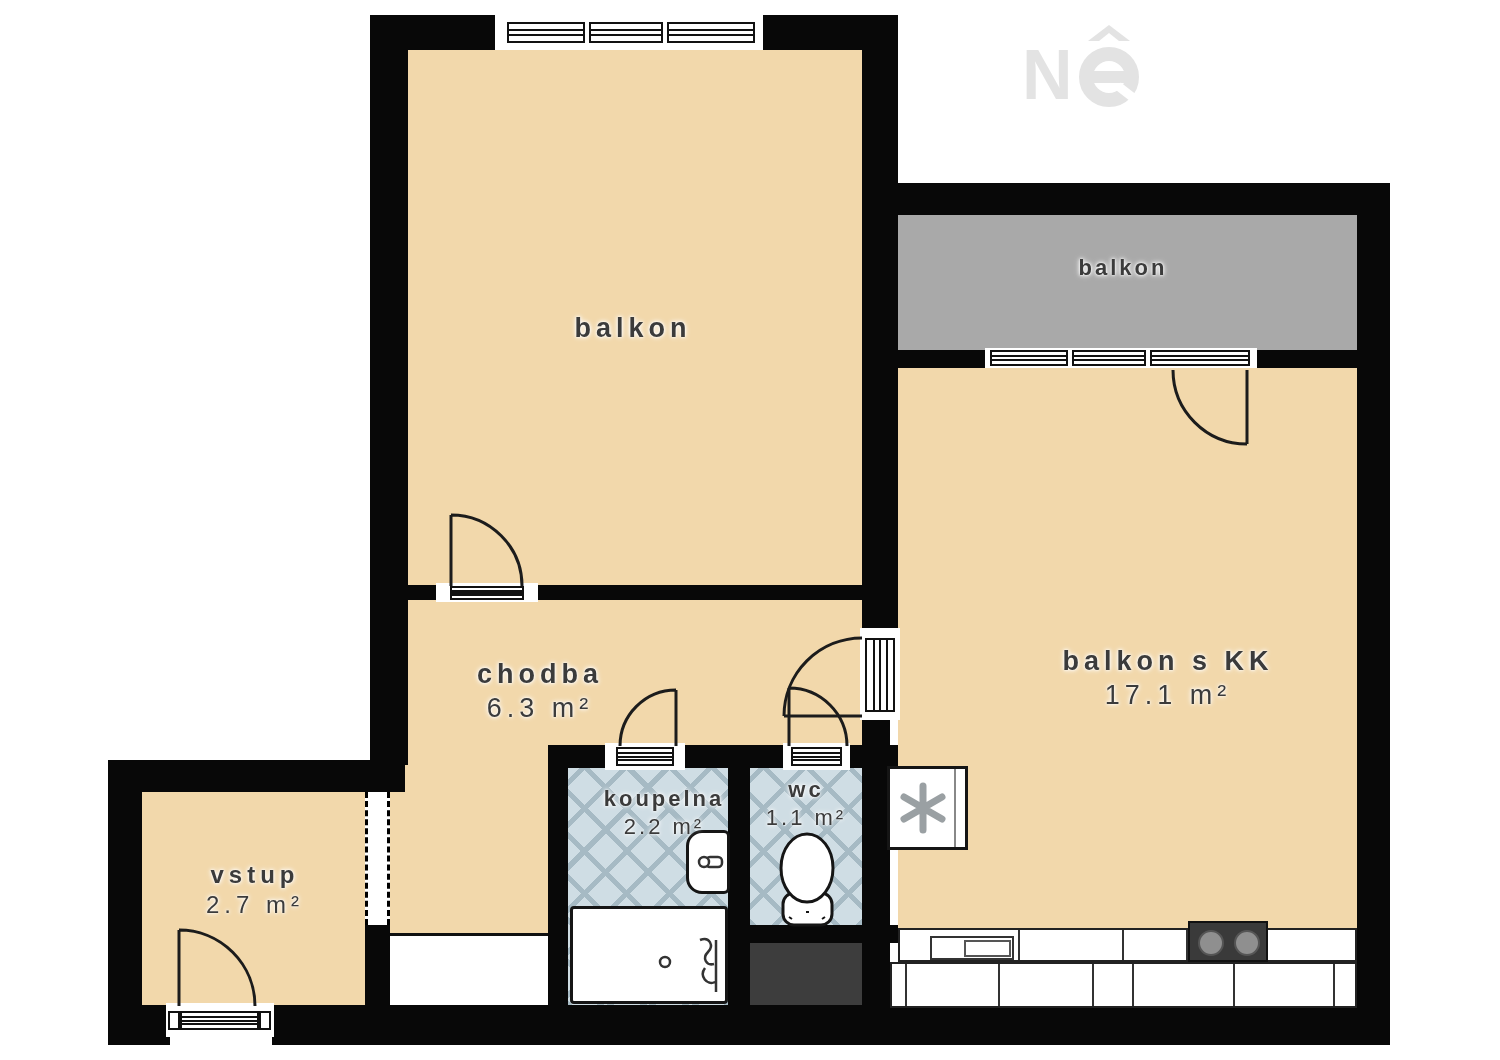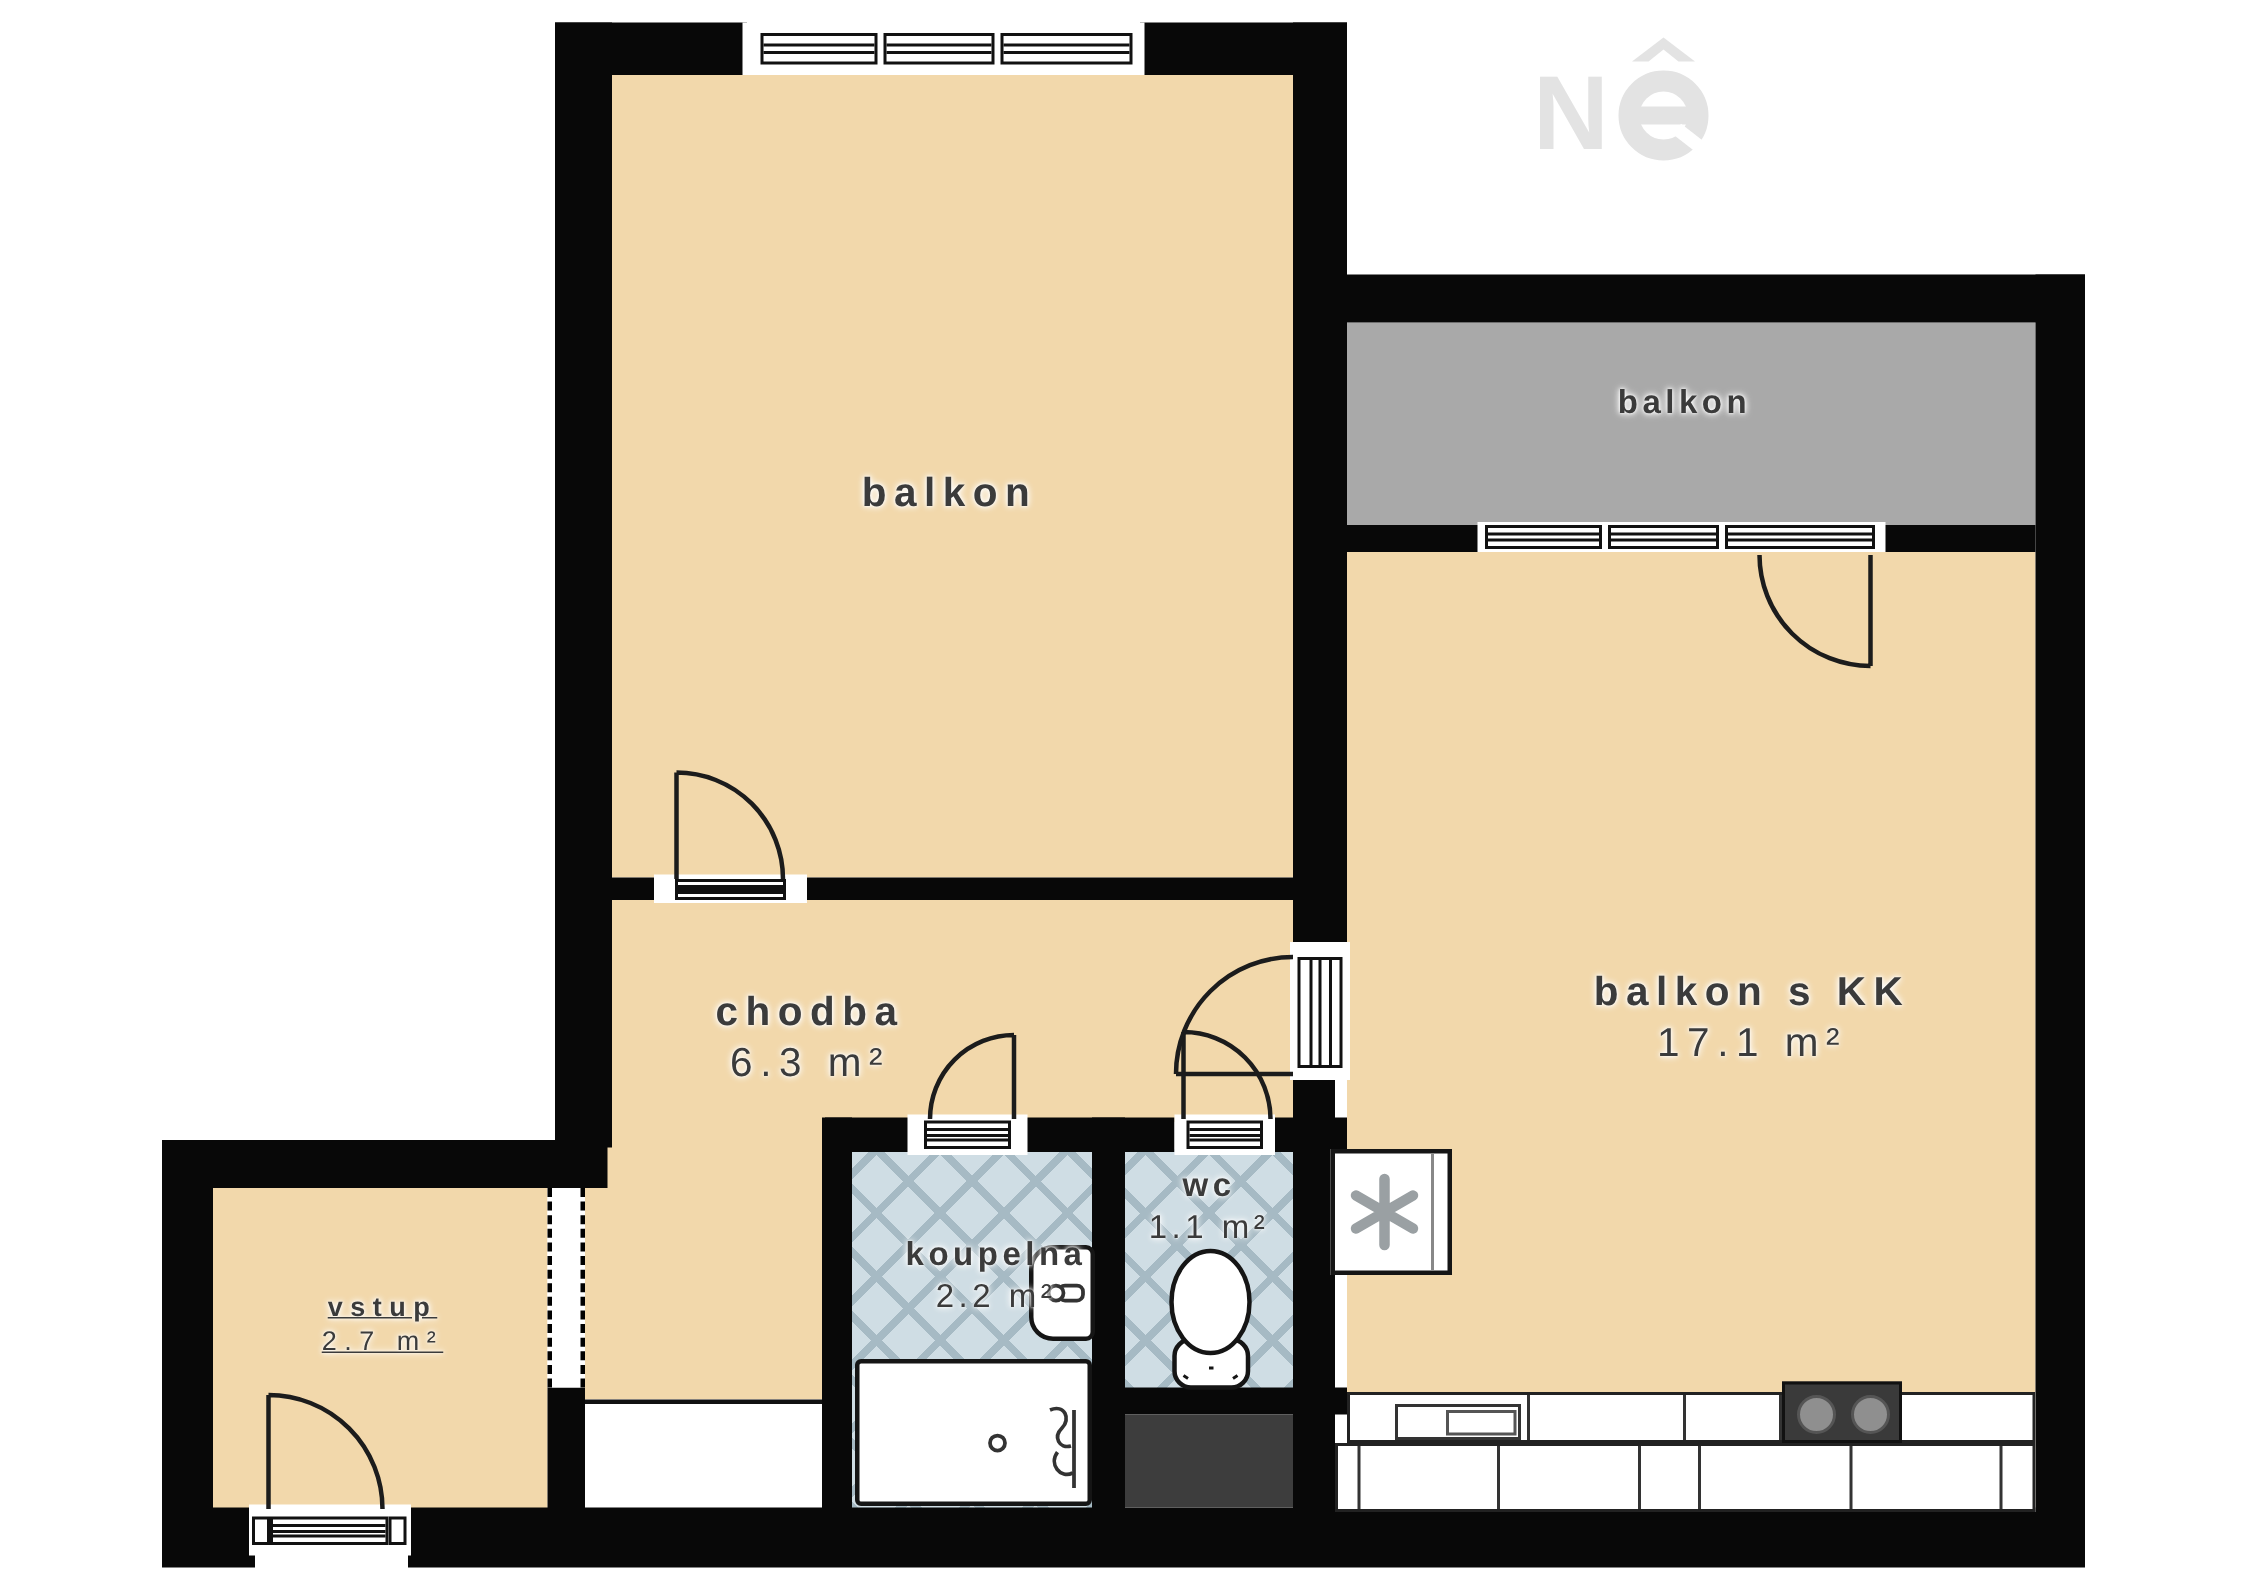--- a/index.html
+++ b/index.html
@@ -172,7 +172,7 @@
     <div class="l1">chodba</div>
     <div class="l2">6.3 m²</div>
   </div>
-  <div class="label lab-small" style="left:568px;top:822px;width:192px;">
+  <div class="label lab-small" style="left:568px;top:785px;width:192px;">
     <div class="l1">koupelna</div>
     <div class="l2">2.2 m²</div>
   </div>

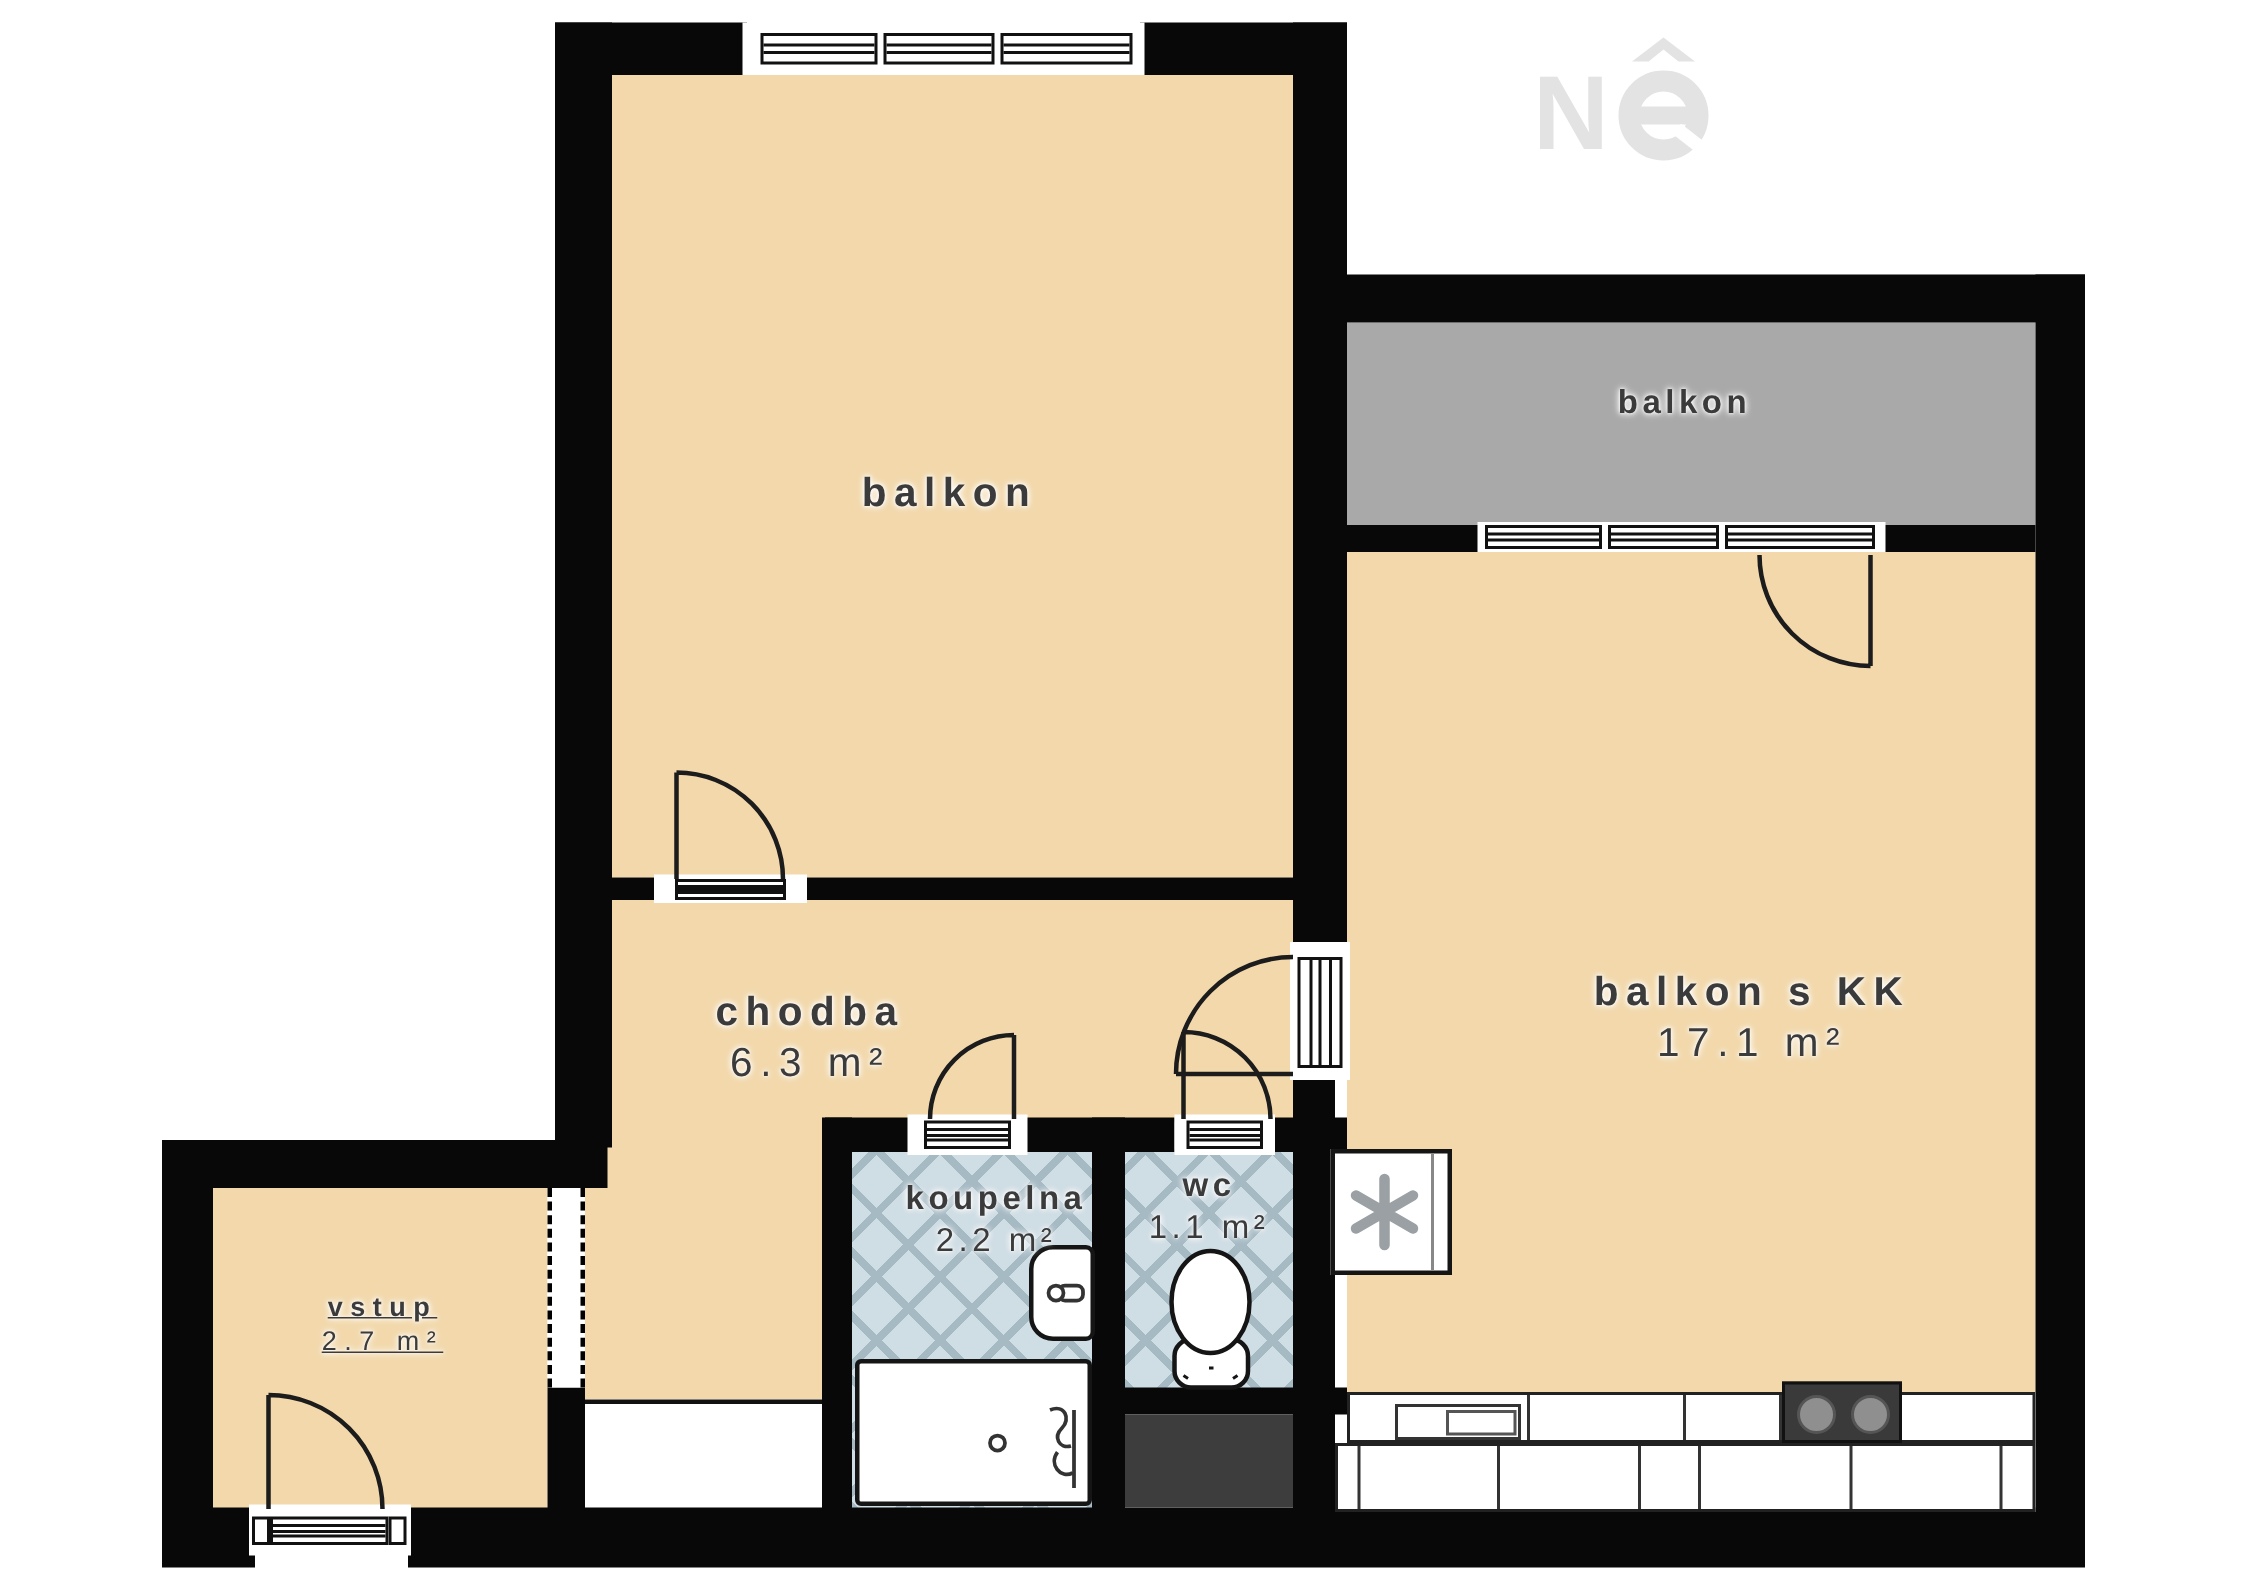--- a/index.html
+++ b/index.html
@@ -180,7 +180,7 @@
     <div class="l1">wc</div>
     <div class="l2">1.1 m²</div>
   </div>
-  <div class="label lab-big" style="left:105px;top:860px;width:300px;font-size:18px;text-decoration:underline;">
+  <div class="label lab-big" style="left:105px;top:860px;width:300px;font-size:24px;">
     <div class="l1">vstup</div>
     <div class="l2">2.7 m²</div>
   </div>

